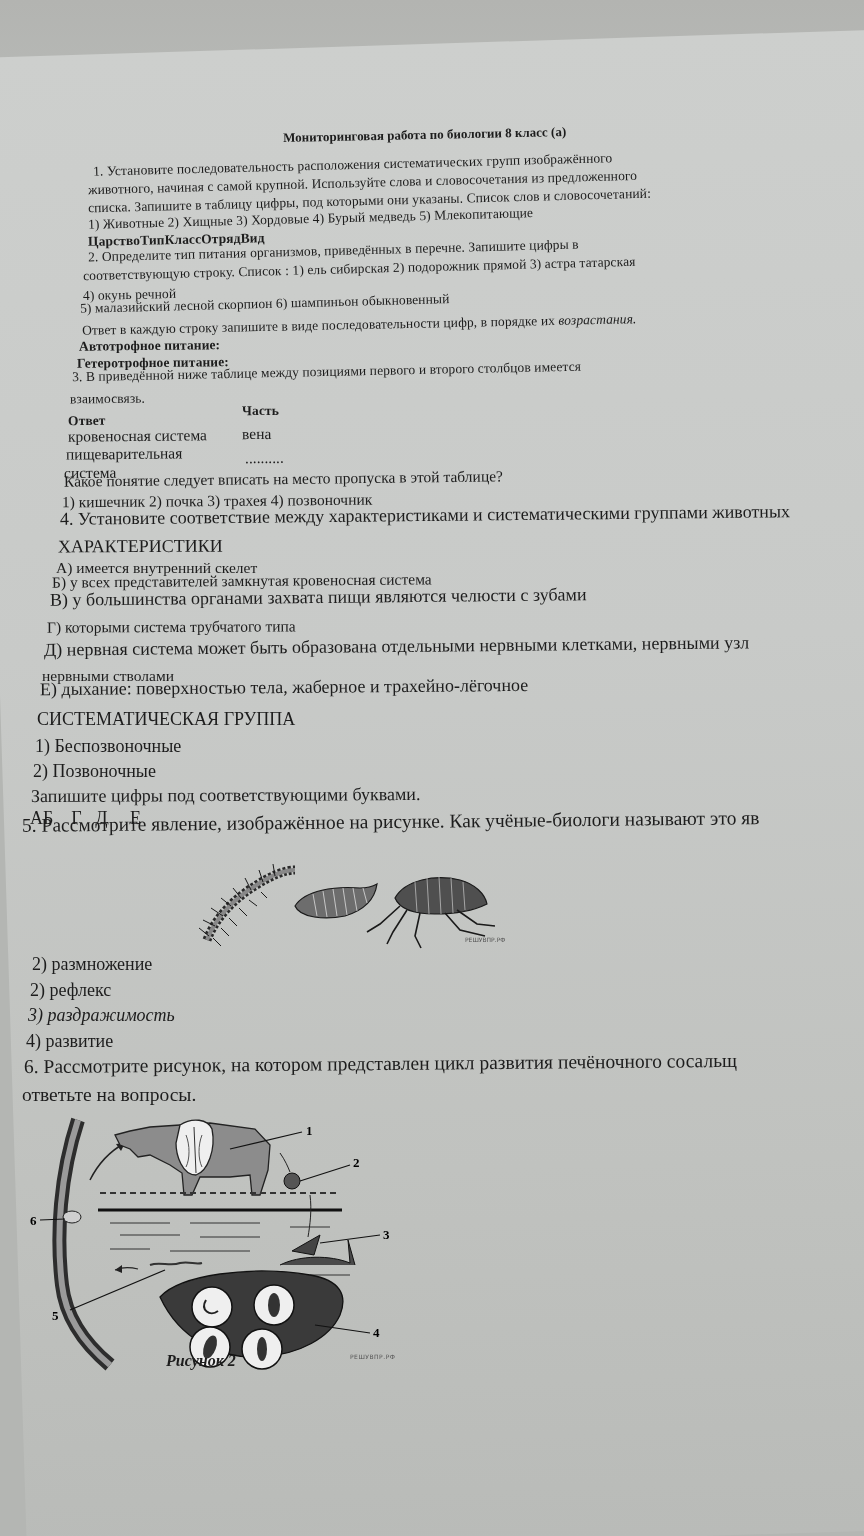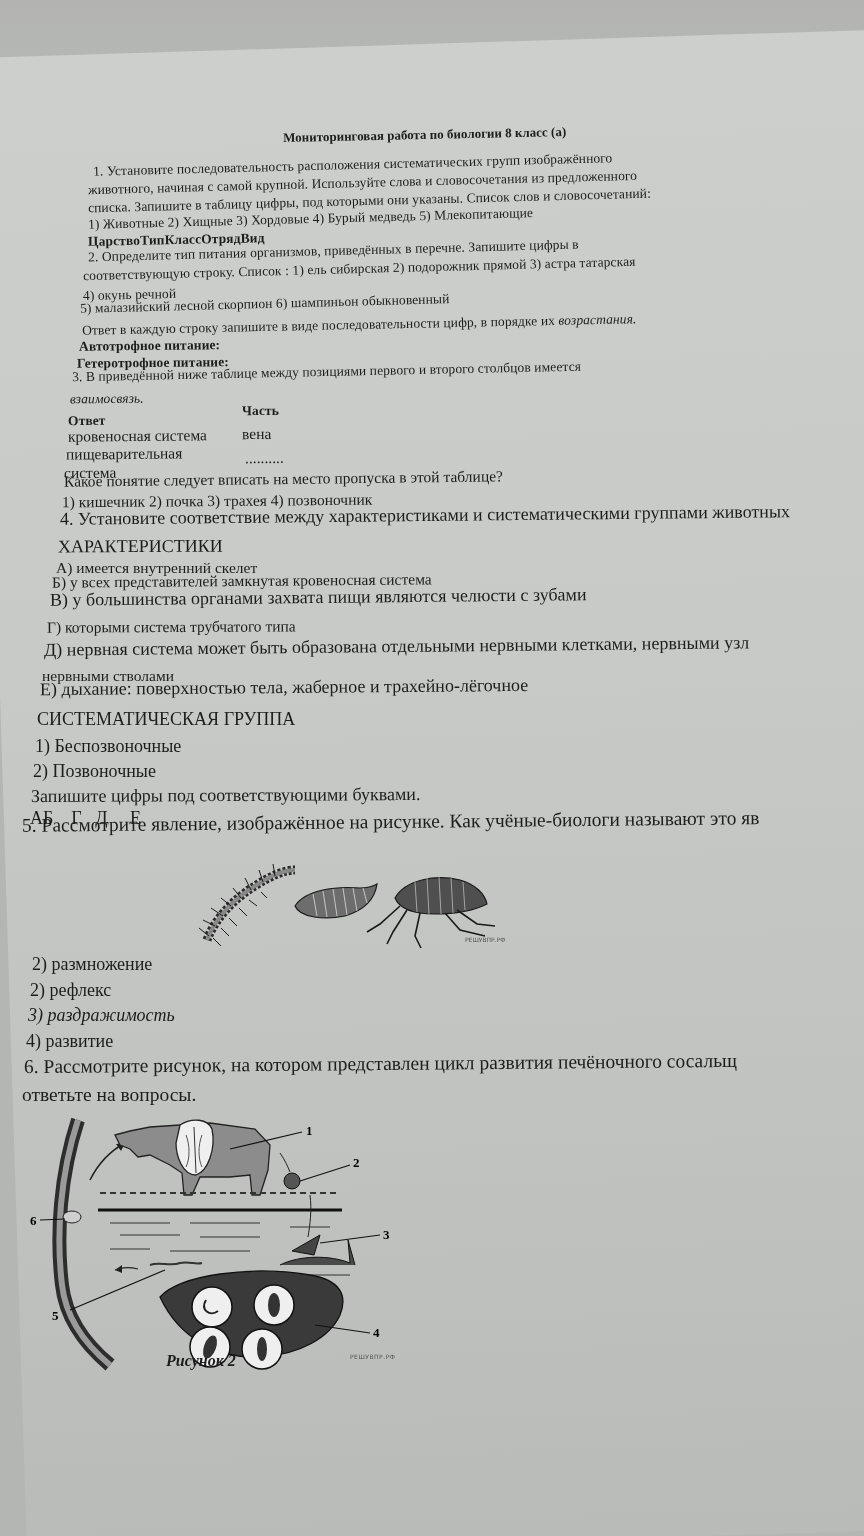--- a/index.html
+++ b/index.html
@@ -57,7 +57,7 @@
 <div class="line sm bold" style="left:77px; top:356px; transform:rotate(-0.6deg);">Гетеротрофное питание:</div>
 
 <div class="line sm" style="left:72px; top:365px; transform:rotate(-1.2deg);">3. В приведённой ниже таблице между позициями первого и второго столбцов имеется</div>
-<div class="line sm" style="left:70px; top:392px; transform:rotate(-0.6deg);font-style:italic;">взаимосвязь.</div>
+<div class="line sm" style="left:70px; top:392px; transform:rotate(-0.6deg);">взаимосвязь.</div>
 <div class="line sm bold" style="left:242px; top:404px; transform:rotate(-0.6deg);">Часть</div>
 <div class="line sm bold" style="left:68px; top:414px; transform:rotate(-0.6deg);">Ответ</div>
 <div class="line md" style="left:68px; top:428px; transform:rotate(-0.6deg);">кровеносная система</div>

